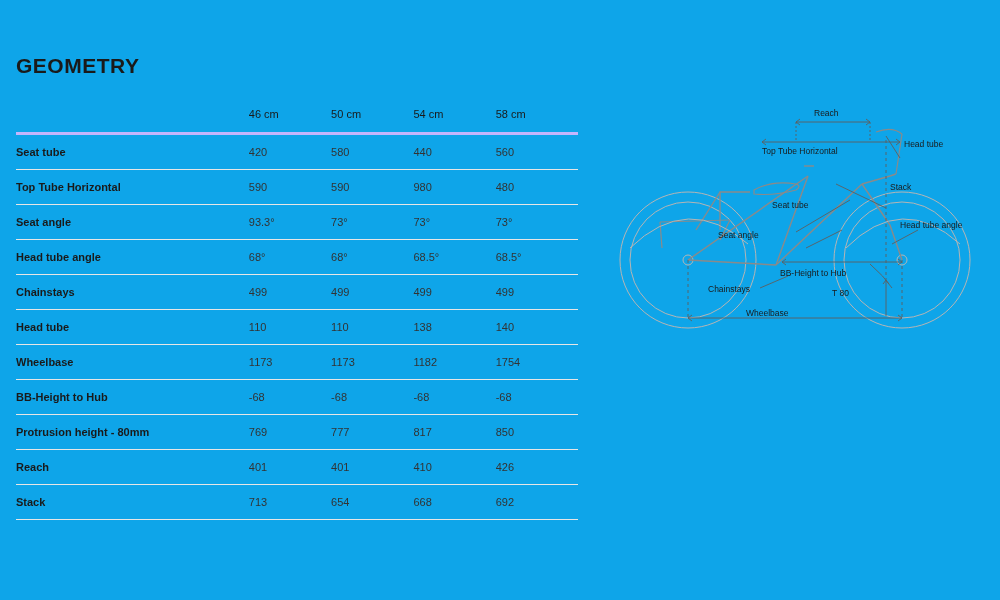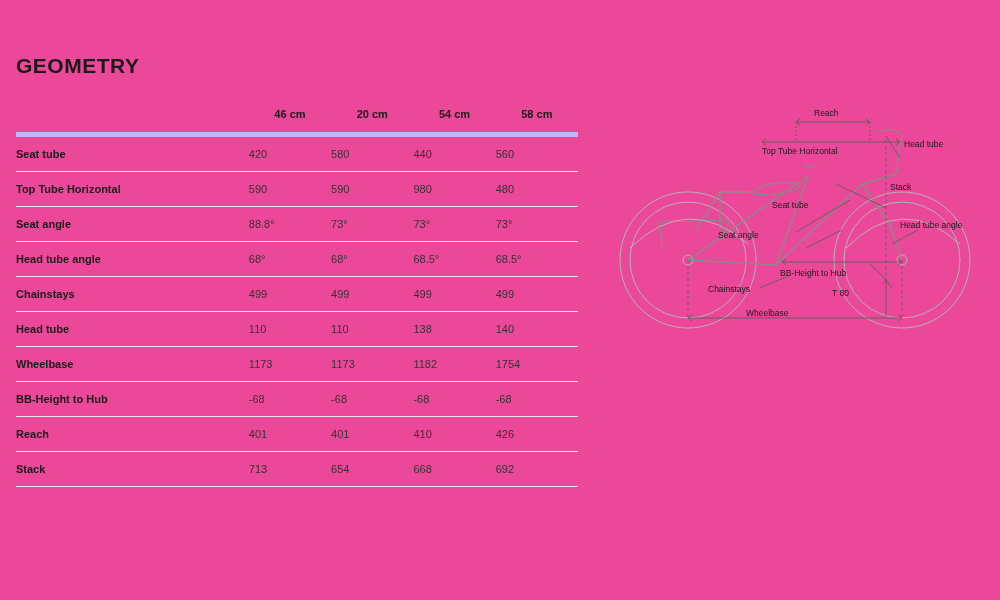--- a/index.html
+++ b/index.html
@@ -17,7 +17,7 @@
     position: relative;
     width: 1000px;
     height: 600px;
-    background: #ec4899;
+    background: #0ea5e9;
   }
   #title {
     position: absolute;

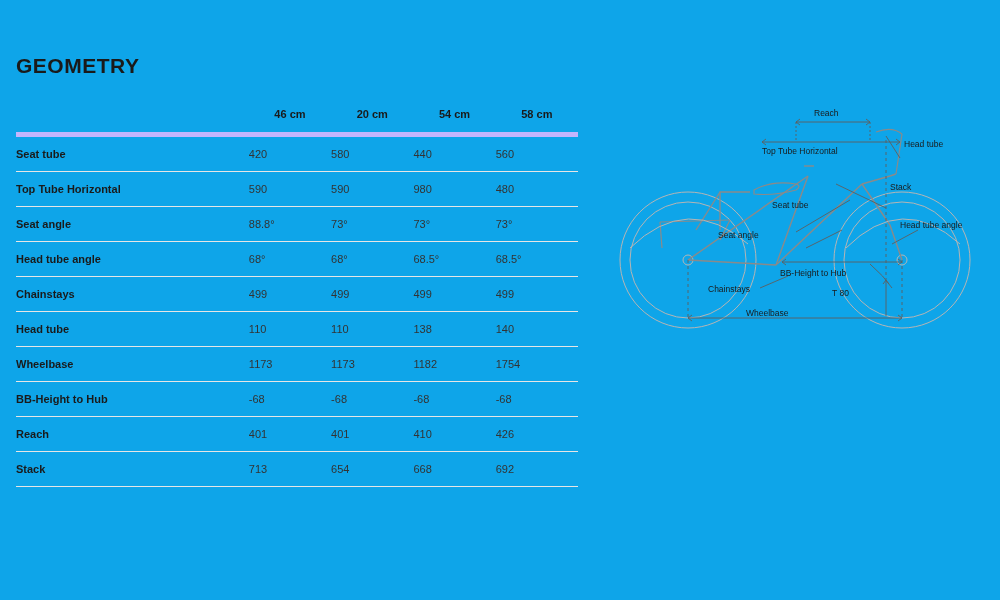--- a/index.html
+++ b/index.html
@@ -41,11 +41,11 @@
   }
   table.geo thead th {
     font-size: 11px;
-    font-weight: bold;
-    color: #1a1a1a;
-    text-align: center;
+    font-weight: normal;
+    color: #1a1a1a;
+    text-align: left;
     padding: 0 0 12px 0;
-    border-bottom: 5px solid #c4b5fd;
+    border-bottom: 3px solid #c4b5fd;
   }
   table.geo thead th.lbl { width: 232px; }
   table.geo thead th.sz { width: 82px; }

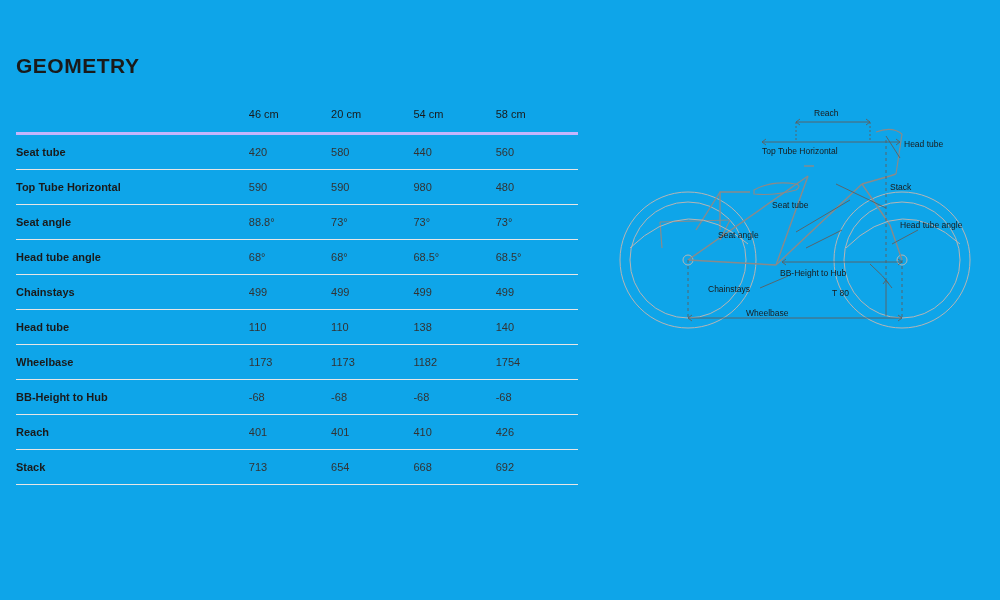--- a/index.html
+++ b/index.html
@@ -84,7 +84,7 @@
         <tr>
           <th class="lbl"></th>
           <th class="sz">46 cm</th>
-          <th class="sz">20 cm</th>
+          <th class="sz">50 cm</th>
           <th class="sz">54 cm</th>
           <th class="sz">58 cm</th>
         </tr>

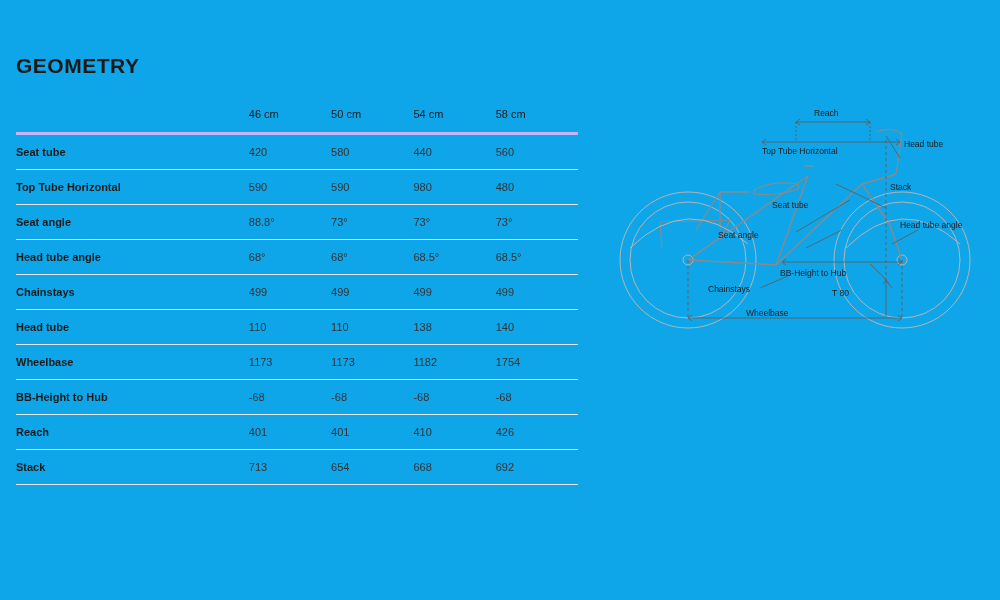--- a/index.html
+++ b/index.html
@@ -106,7 +106,7 @@
         </tr>
         <tr>
           <td class="rowlabel">Seat angle</td>
-          <td>88.8°</td>
+          <td>93.3°</td>
           <td>73°</td>
           <td>73°</td>
           <td>73°</td>

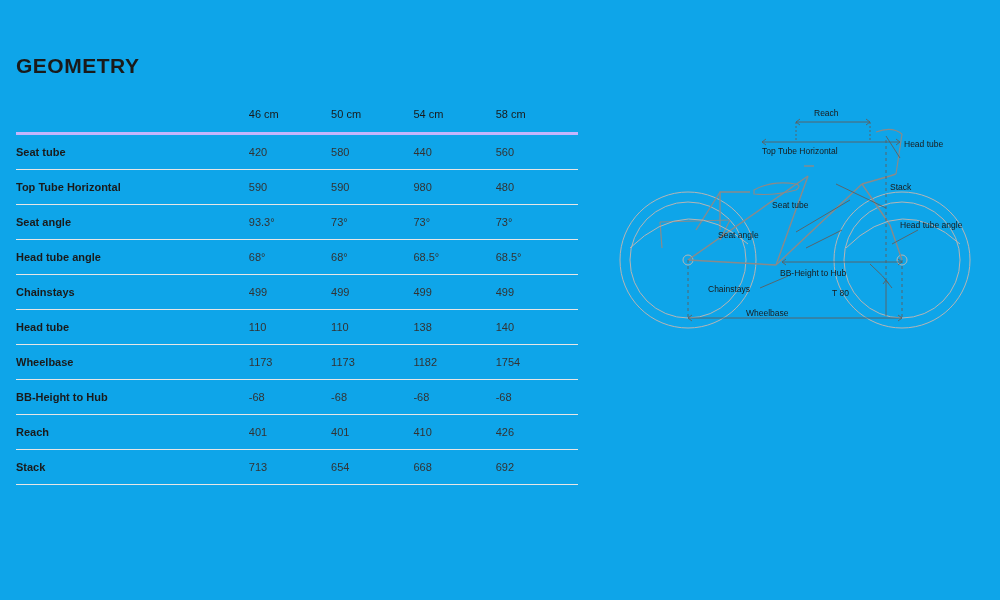--- a/index.html
+++ b/index.html
@@ -147,6 +147,13 @@
           <td>-68</td>
         </tr>
         <tr>
+          <td class="rowlabel">Protrusion height - 80mm</td>
+          <td>769</td>
+          <td>777</td>
+          <td>817</td>
+          <td>850</td>
+        </tr>
+        <tr>
           <td class="rowlabel">Reach</td>
           <td>401</td>
           <td>401</td>

